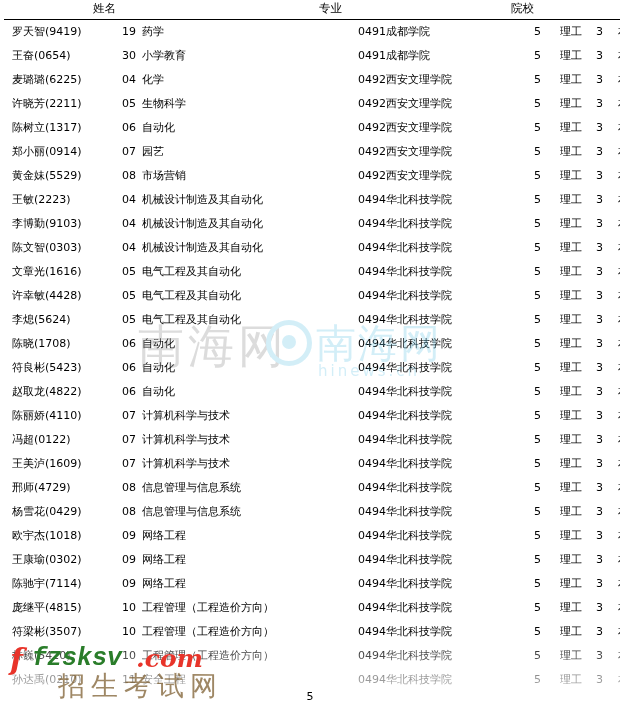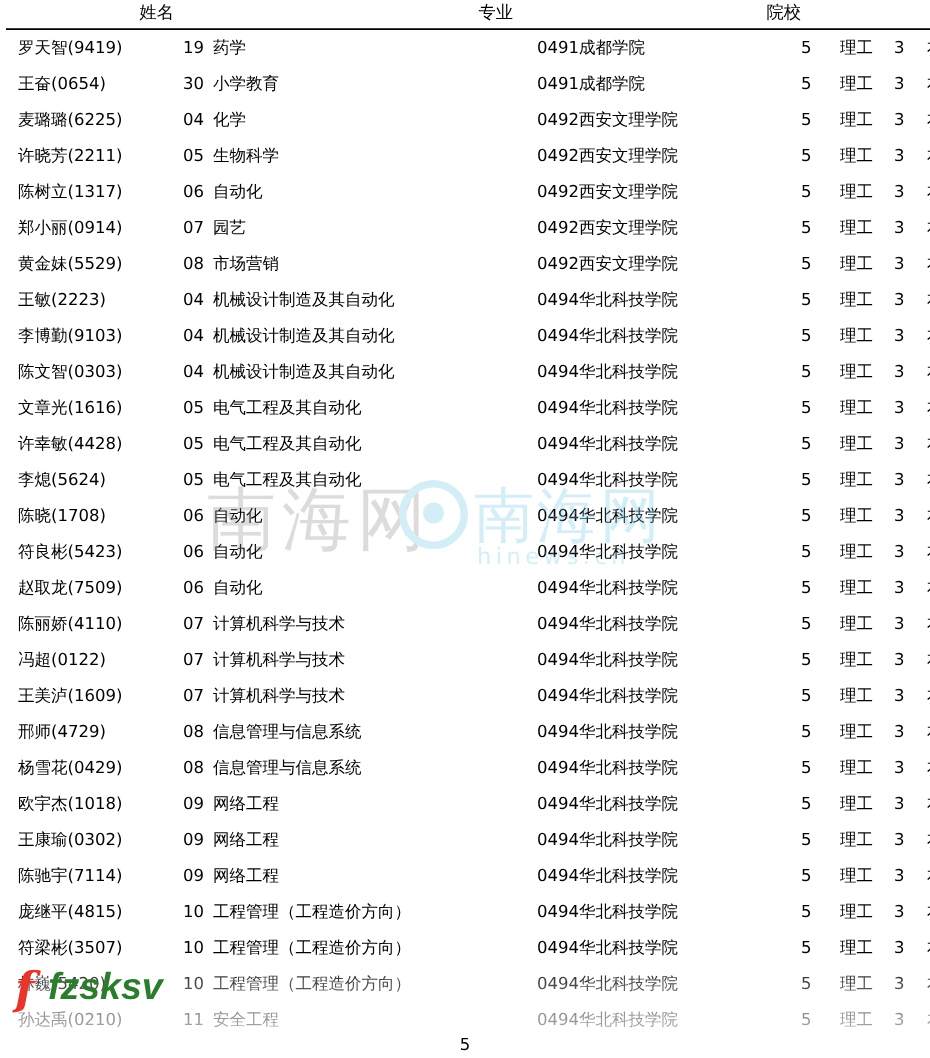--- a/index.html
+++ b/index.html
@@ -380,7 +380,7 @@
           <td class="c-batch">本科第二批</td>
         </tr>
         <tr>
-          <td class="c-name">赵取龙(7509)</td>
+          <td class="c-name">赵取龙(4822)</td>
           <td class="c-code">06</td>
           <td class="c-major">自动化</td>
           <td class="c-scode">0494</td>

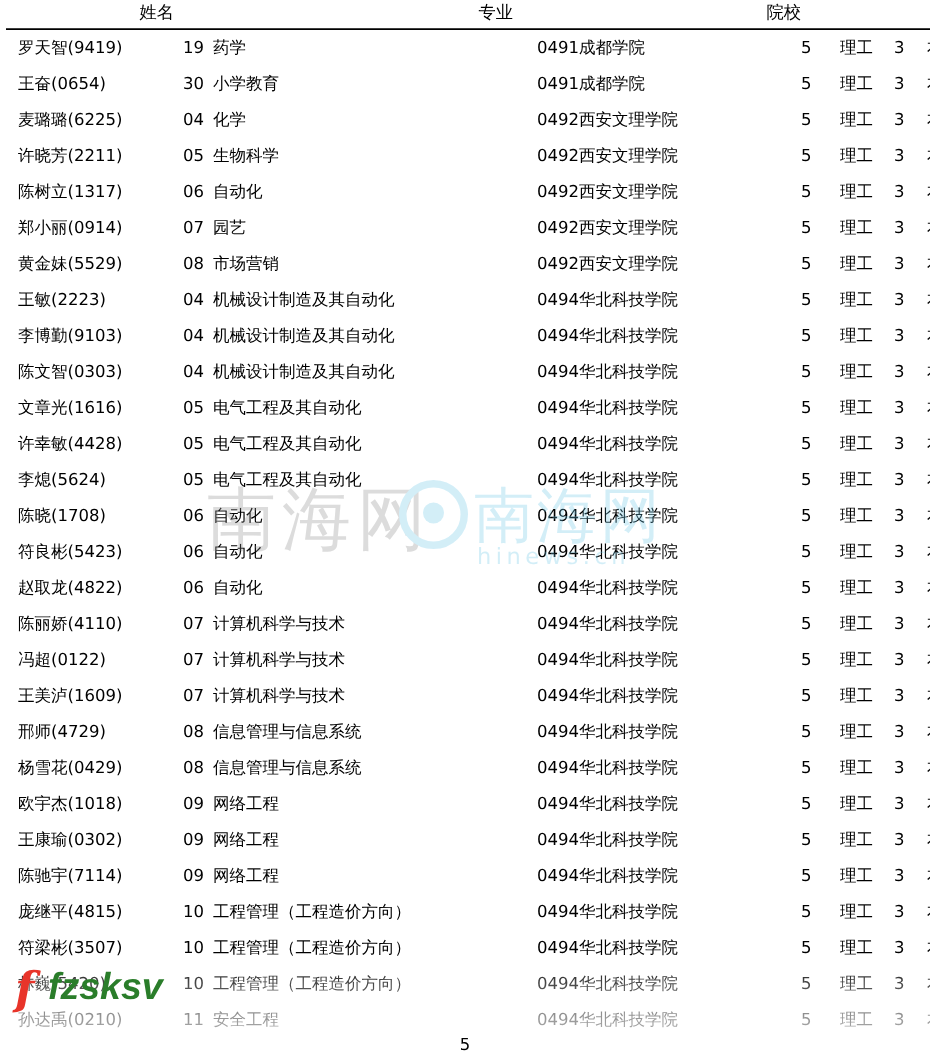--- a/index.html
+++ b/index.html
@@ -161,7 +161,7 @@
     font-weight: bold;
     font-style: italic;
     color: #2a7d2a;
-    font-family: Liberation Sans, sans-serif;
+    font-family: Liberation Mono, monospace;
   }
   .wm-logo .lg-dot {
     position: absolute;

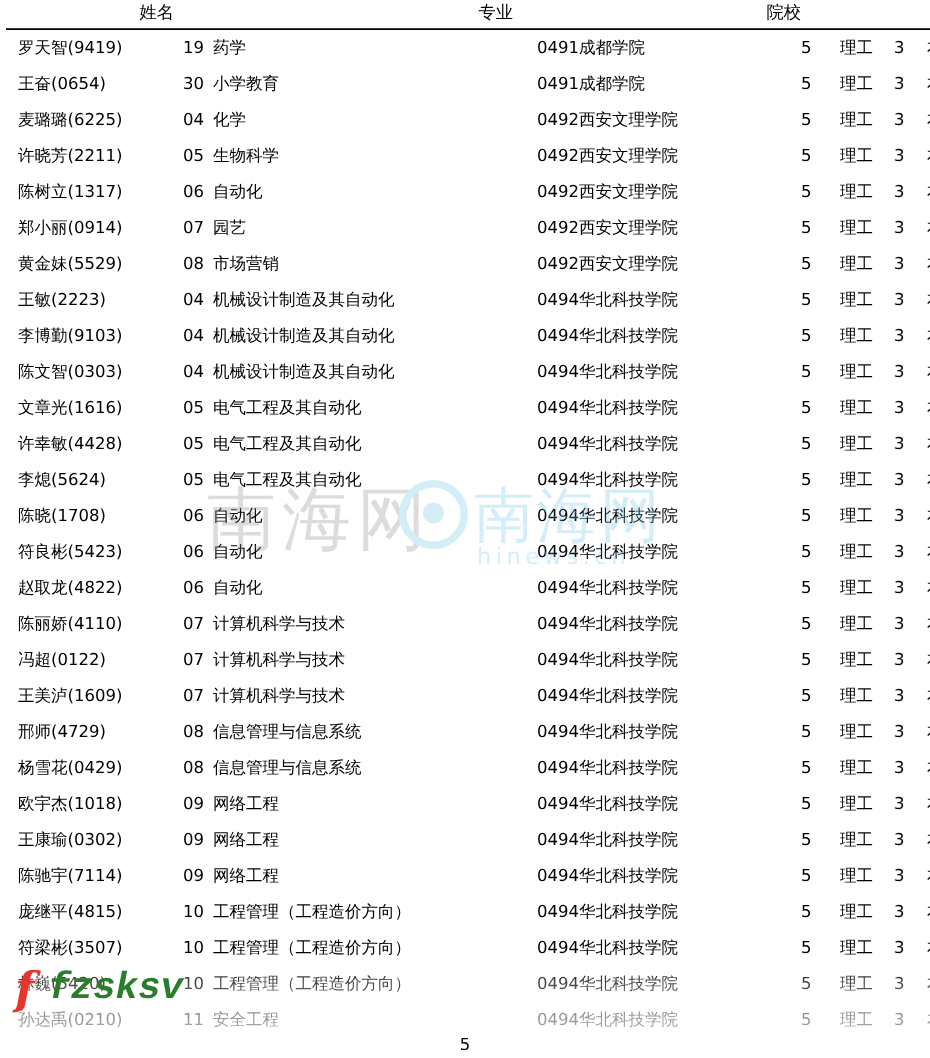--- a/index.html
+++ b/index.html
@@ -537,6 +537,7 @@
   <div class="wm wm-logo">
     <div class="lg-f">f</div>
     <div class="lg-rest">fzsksv</div>
+    <div class="lg-dot">.com</div>
   </div>
 
 

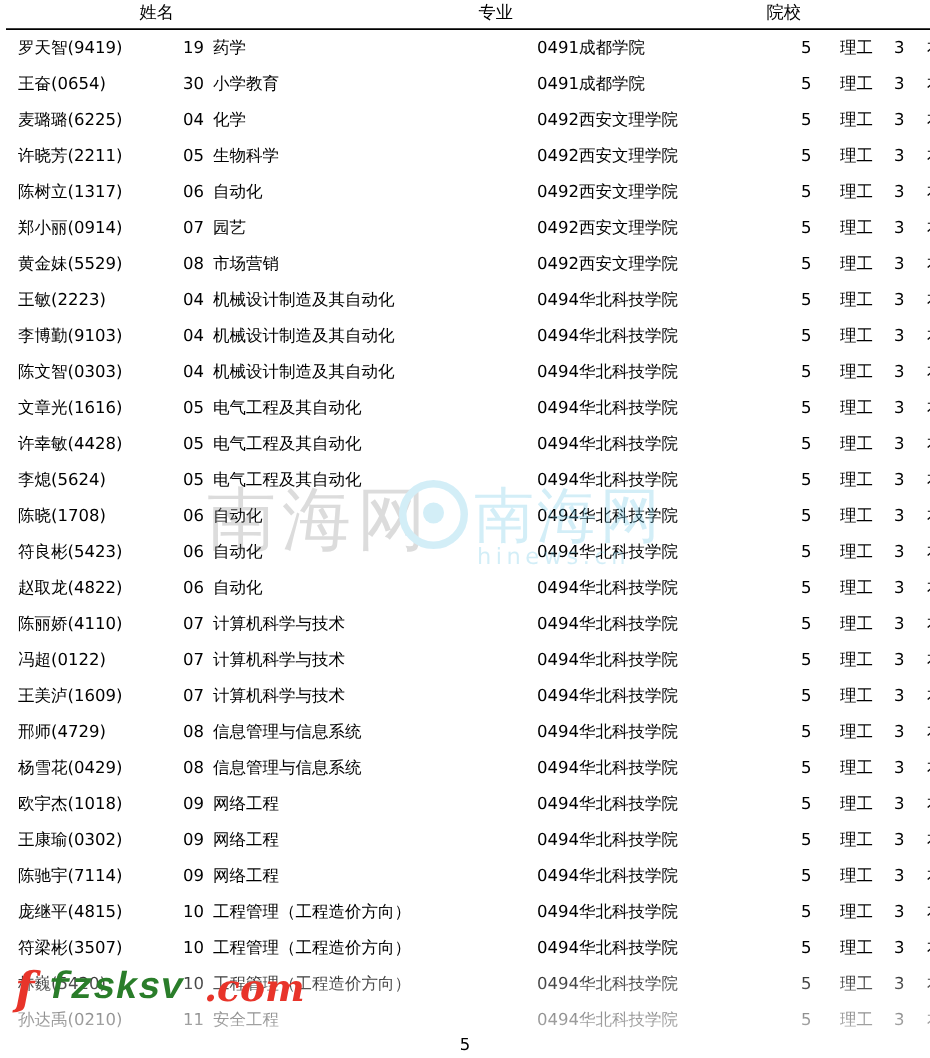--- a/index.html
+++ b/index.html
@@ -540,6 +540,7 @@
     <div class="lg-dot">.com</div>
   </div>
 
+  <div class="wm wm-brush">招生考试网</div>
 
   <div class="page-num">5</div>
 </div>

